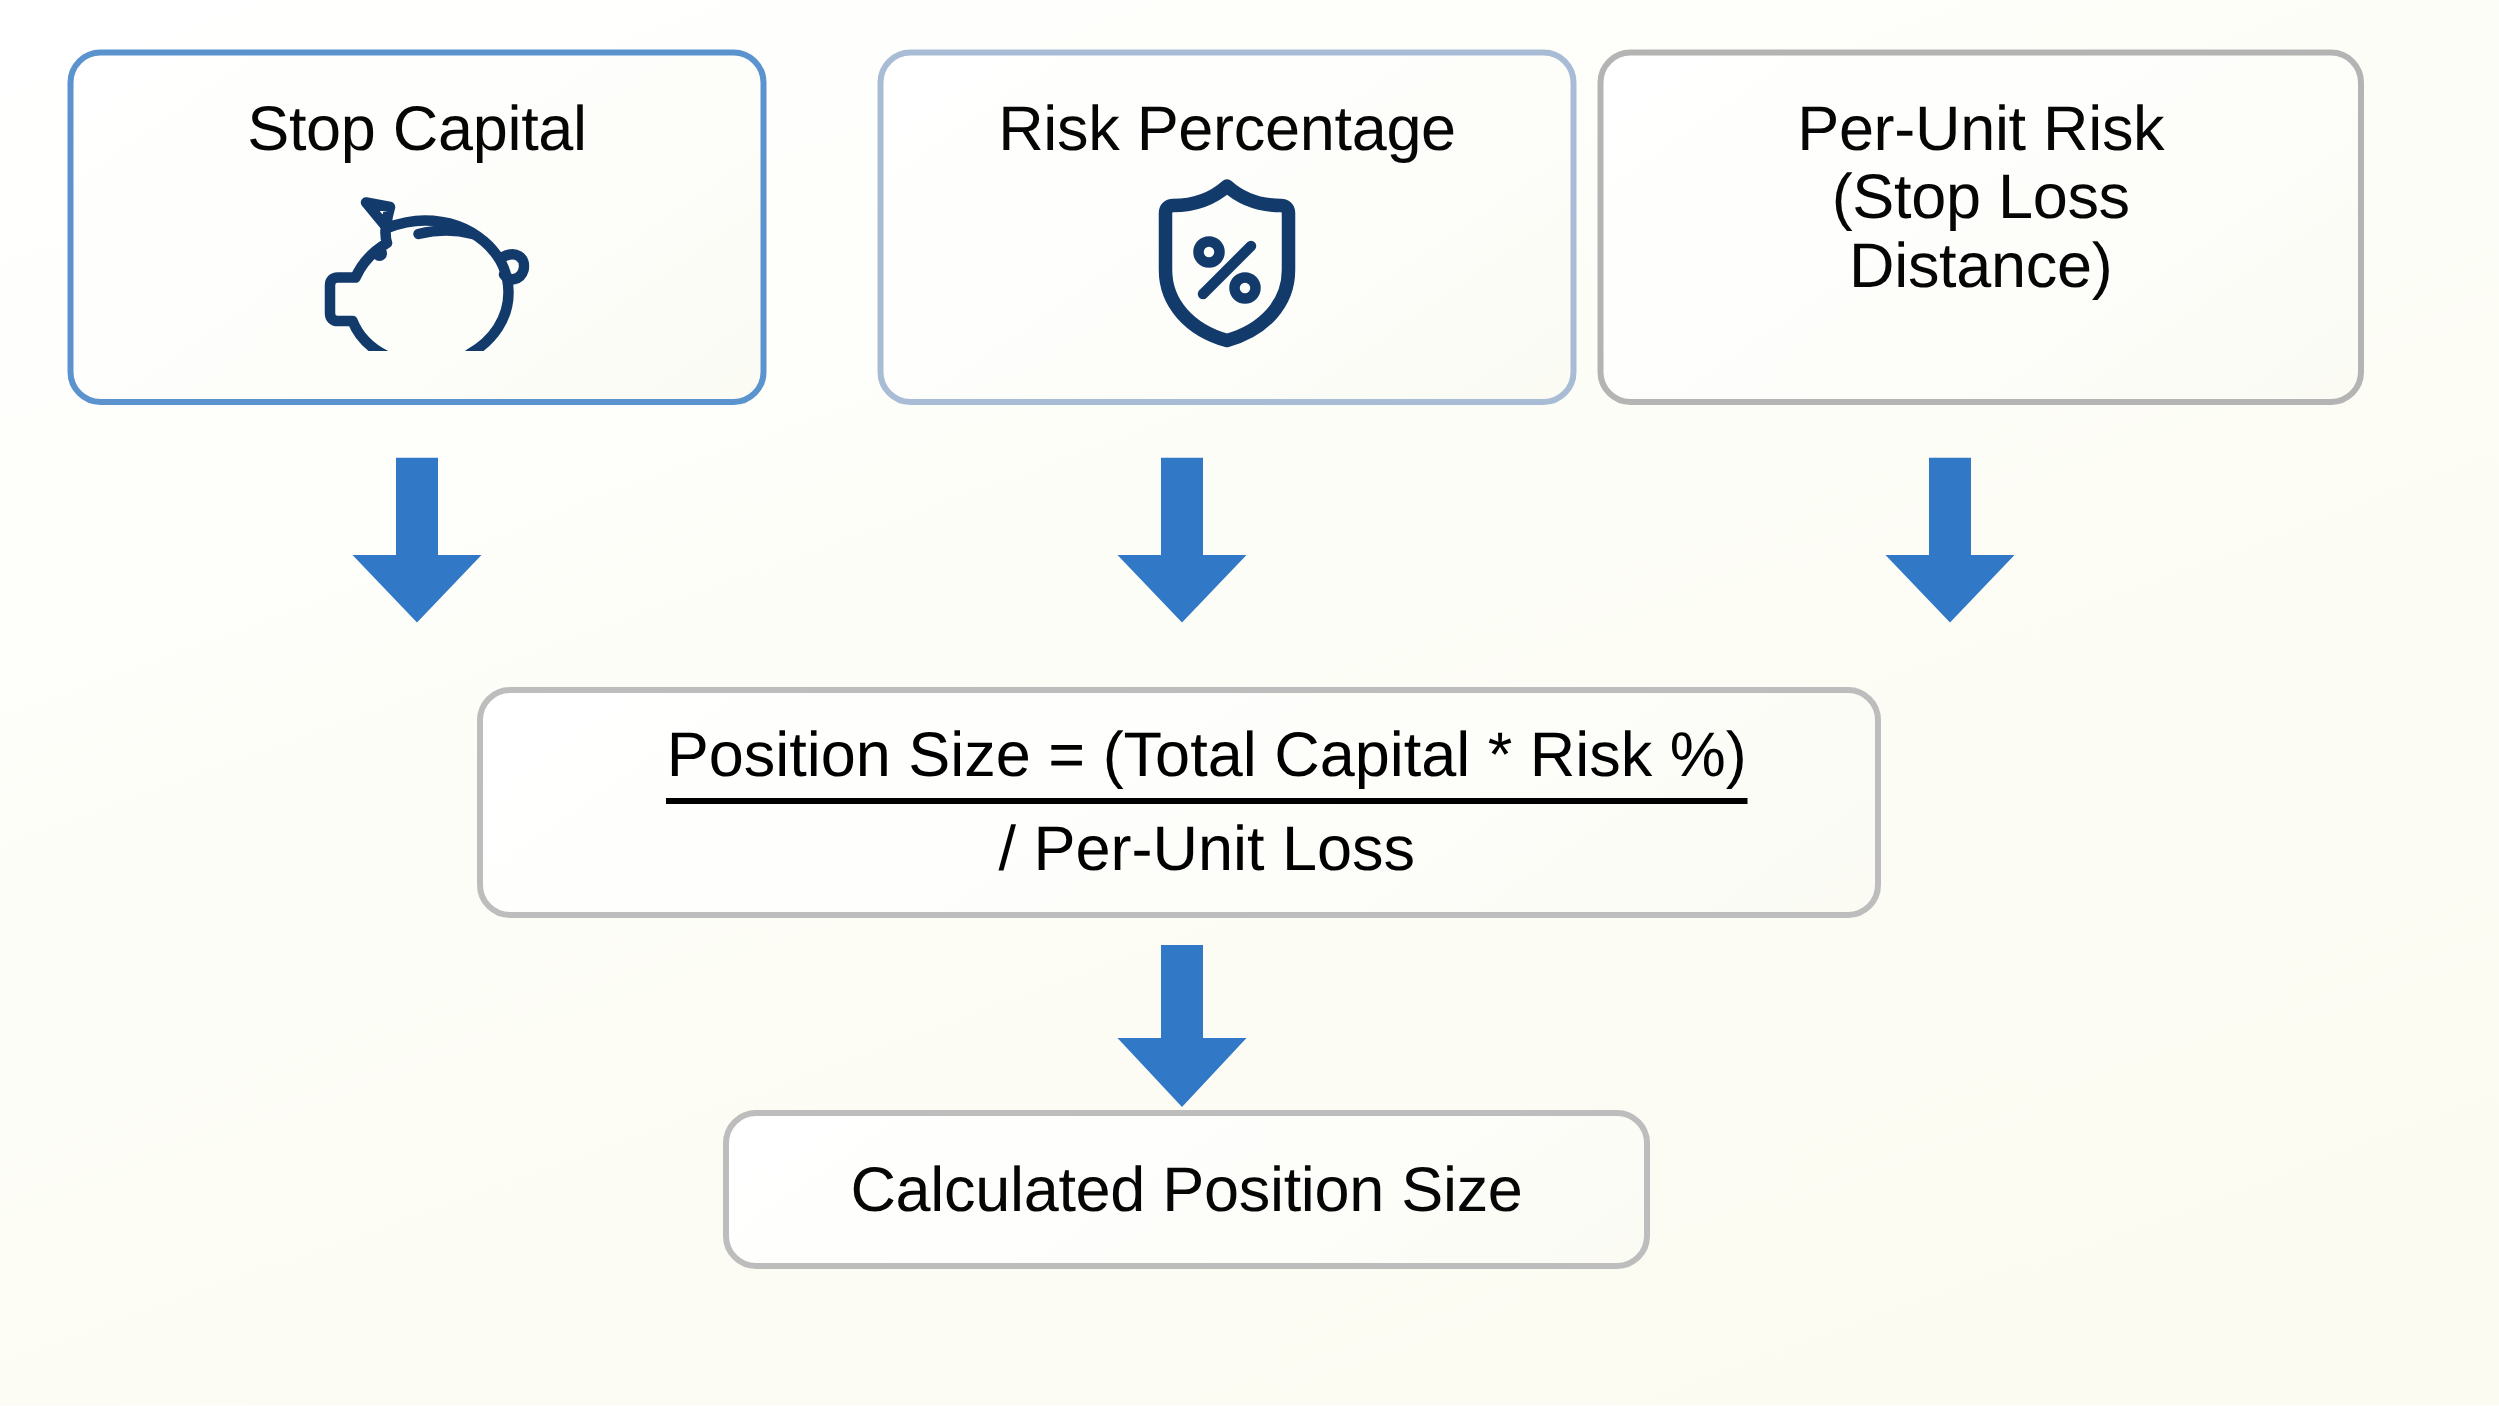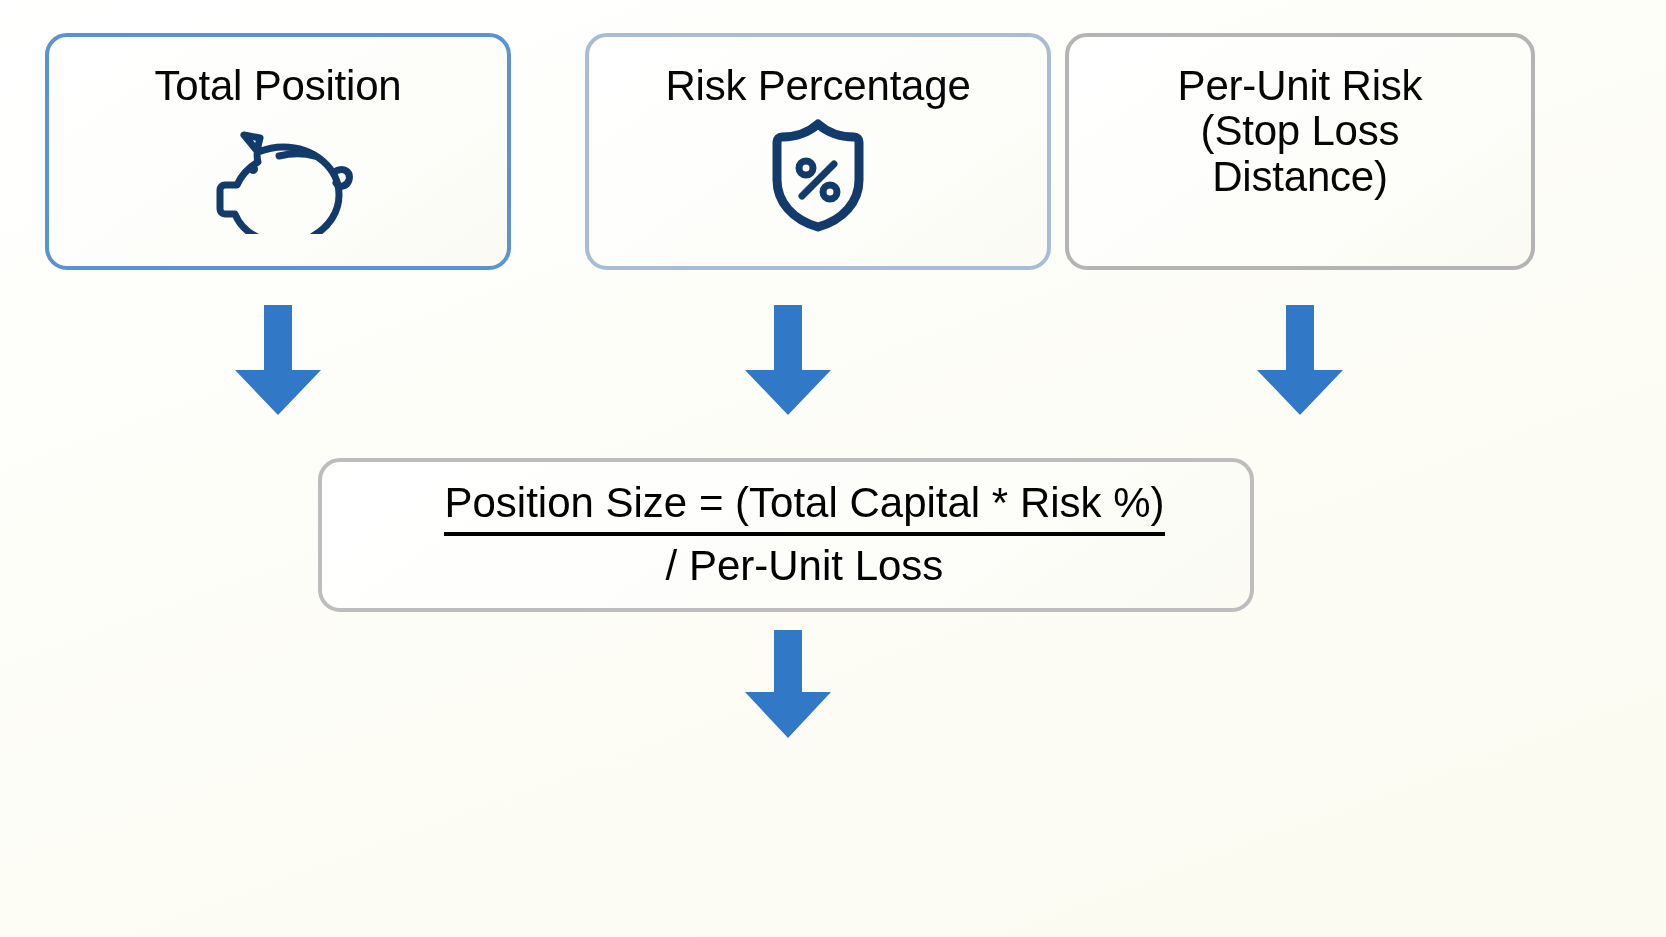--- a/index.html
+++ b/index.html
@@ -105,7 +105,7 @@
 <div id="canvas">
 
   <div class="card top-card" id="box-total-capital">
-    <div class="card-title">Total Position</div>
+    <div class="card-title">Stop Capital</div>
     <div class="icon-wrap">
       <svg width="150" height="120" viewBox="0 0 150 120" fill="none" stroke="#123A6B" stroke-width="7" stroke-linecap="round" stroke-linejoin="round">
 

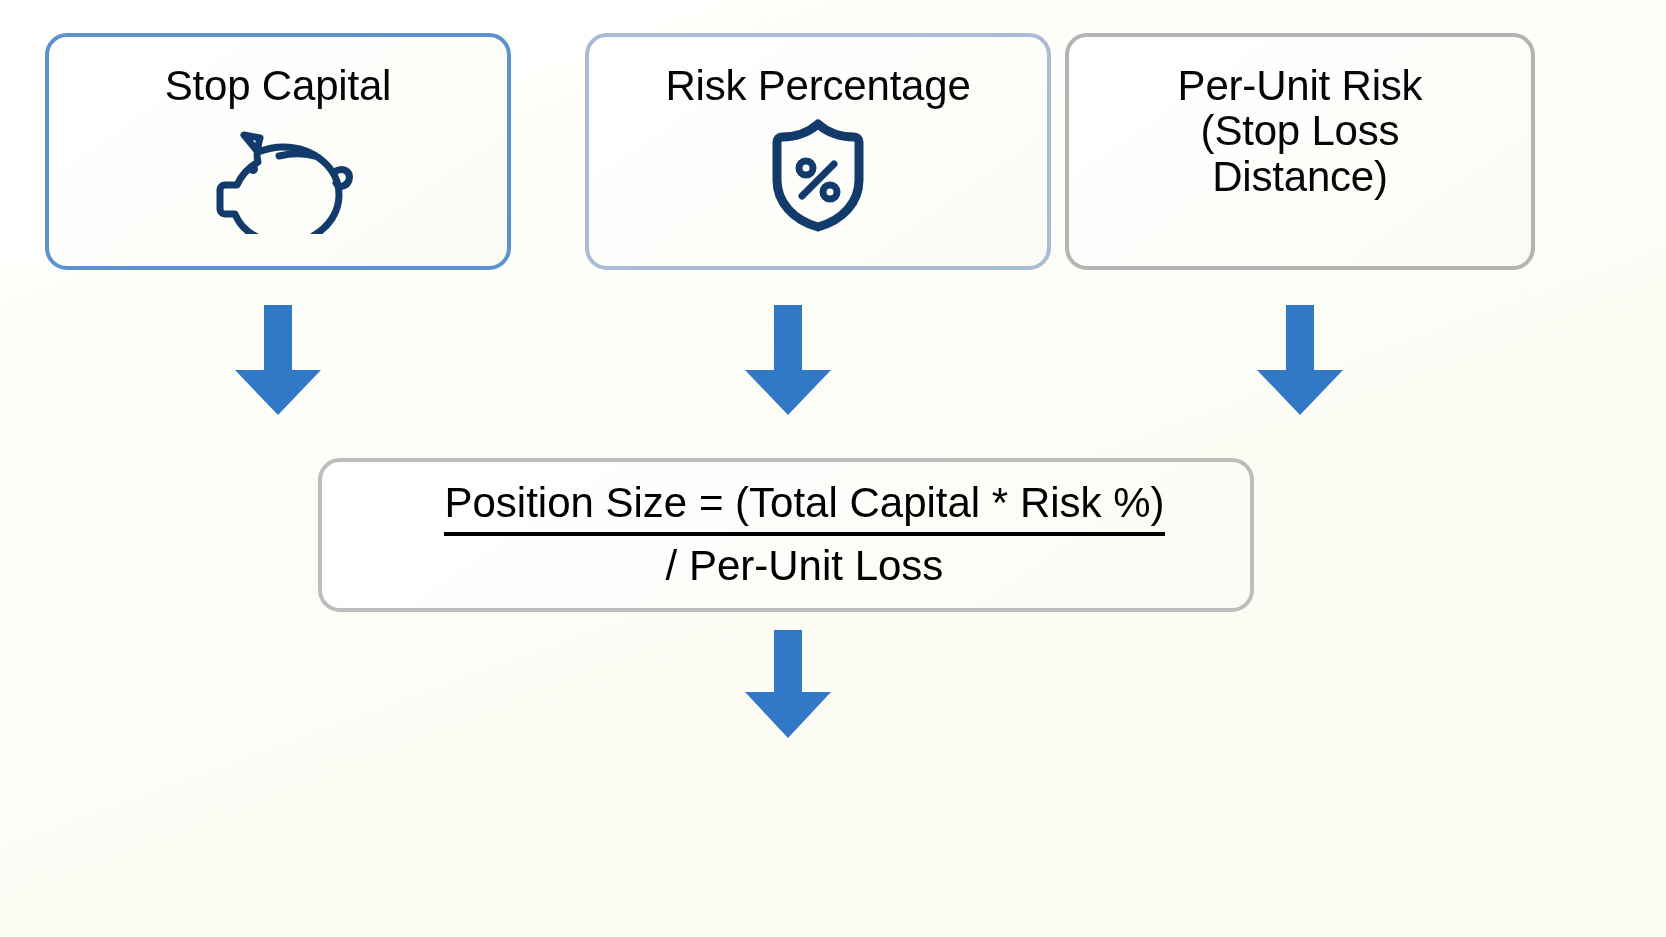--- a/index.html
+++ b/index.html
@@ -49,7 +49,7 @@
     margin-left: 30px;
   }
   #box-per-unit-risk {
-    left: 1065px; top: 33px; width: 470px; height: 237px;
+    left: 1065px; top: 33px; width: 511px; height: 237px;
     border: 4px solid #B4B4B4;
   }
   .top-card .card-title { font-size: 42px; margin-top: 26px; }

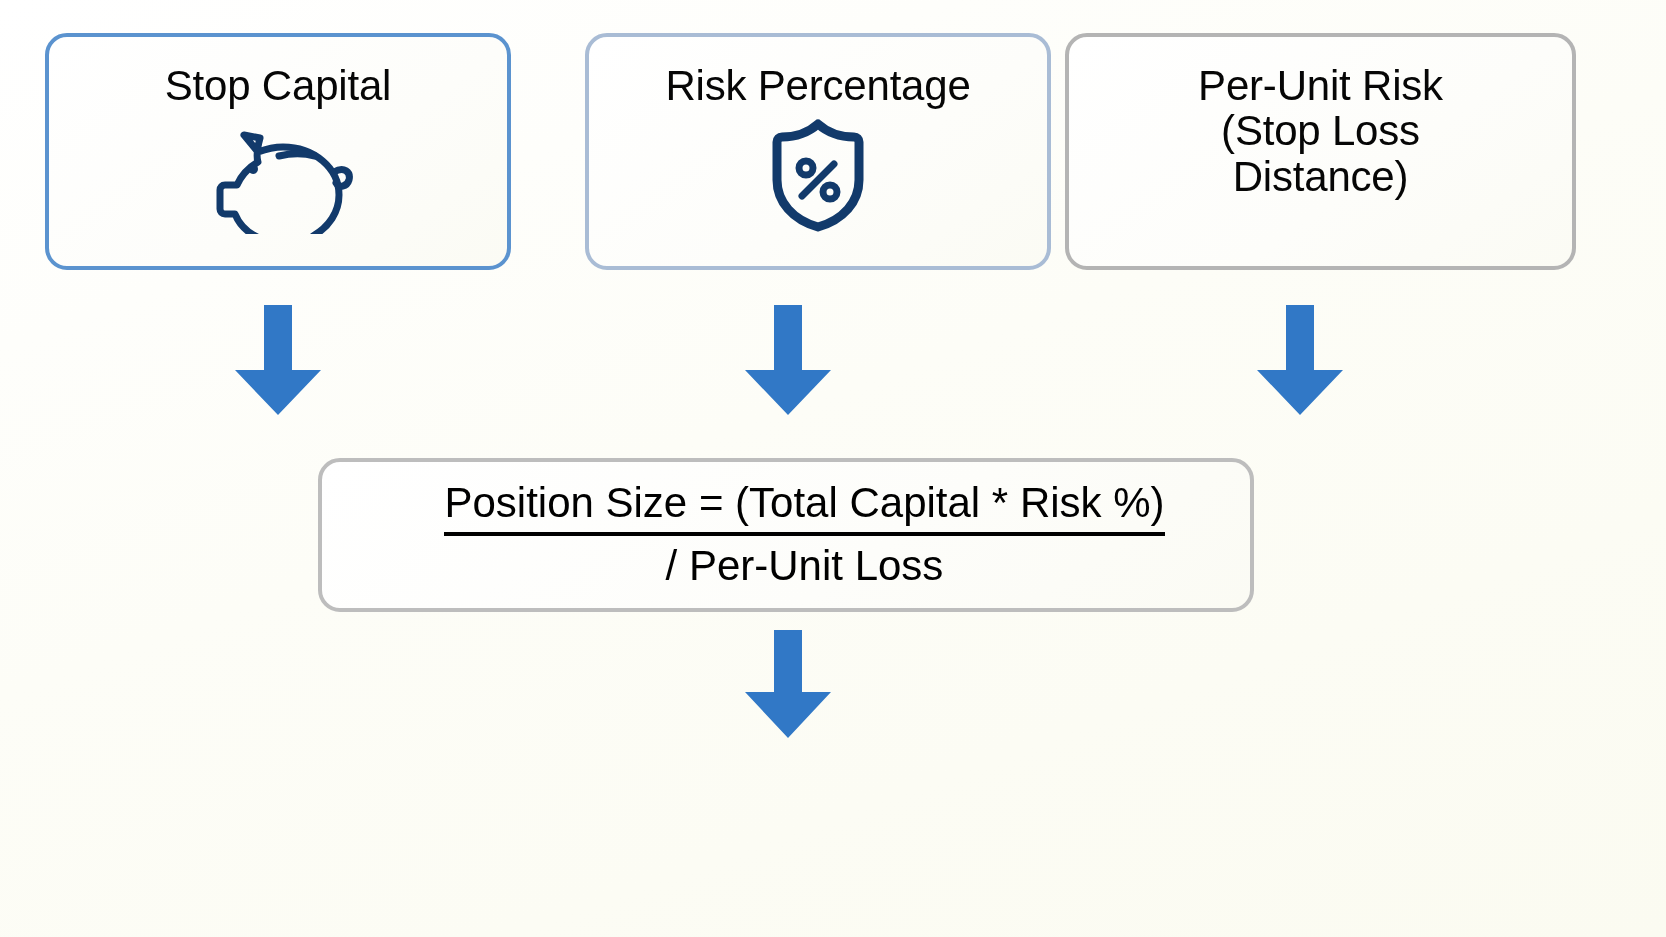--- a/index.html
+++ b/index.html
@@ -180,6 +180,9 @@
     <polygon points="31,0 59,0 59,62 88,62 45,108 2,62 31,62" fill="#3178C6"></polygon>
   </svg>
 
+  <div class="card" id="box-result">
+    <div class="card-title">Calculated Position Size</div>
+  </div>
 
 </div>
 

